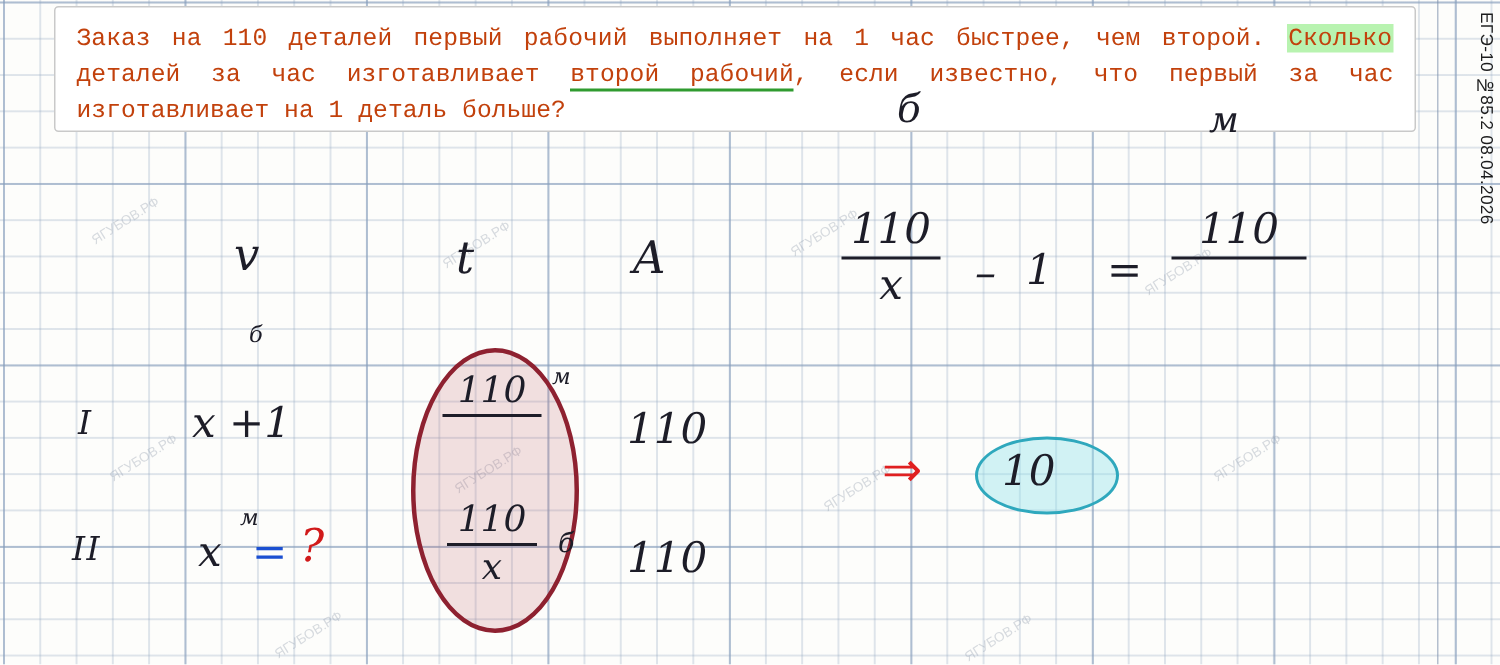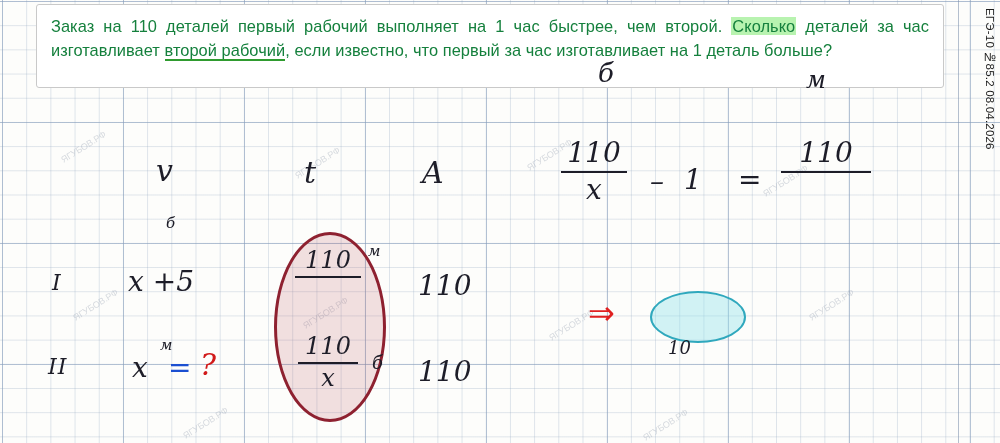--- a/index.html
+++ b/index.html
@@ -82,10 +82,10 @@
   }
   .statement p {
     margin: 0;
-    font-family: Liberation Sans, sans-serif;
+    font-family: Liberation Mono, monospace;
     font-size: 16.4px;
     line-height: 1.47;
-    color: #15803d;
+    color: #c2410c;
     text-align: justify;
     text-justify: inter-word;
     letter-spacing: 0.05px;

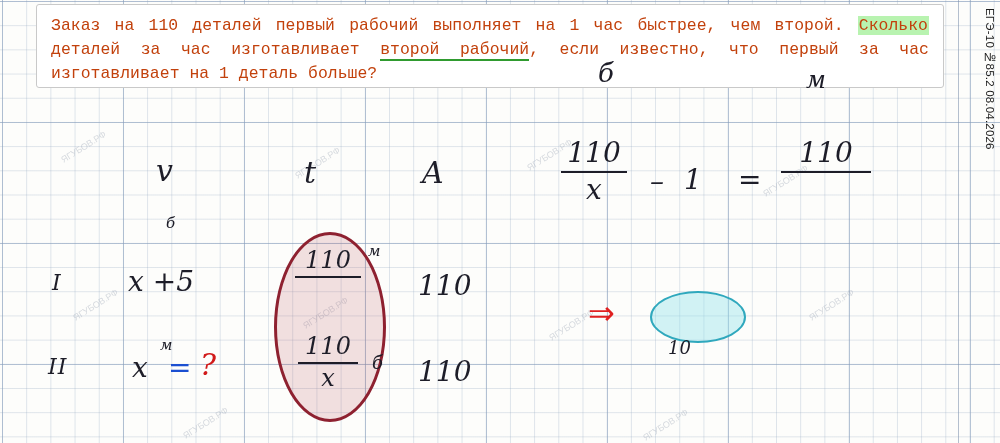--- a/index.html
+++ b/index.html
@@ -220,7 +220,7 @@
   <div class="ellipse-red"></div>
 
   <div class="hw rownum" style="left:52px; top:272px;">I</div>
-  <div class="hw expr" style="left:128px; top:268px;">x +5</div>
+  <div class="hw expr" style="left:128px; top:268px;">x +1</div>
   <div class="hw smallb" style="left:368px; top:244px;">м</div>
   <div class="frac" style="left:290px; top:248px; width:76px; font-size:24px;">
     <span class="num">110</span>

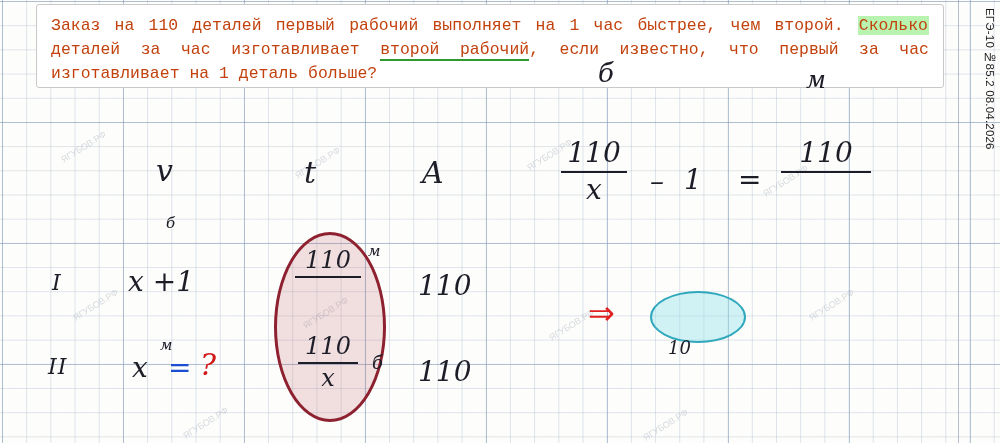--- a/index.html
+++ b/index.html
@@ -262,7 +262,7 @@
 
   <div class="arrow-red" style="left:588px; top:297px;">⇒</div>
   <div class="ellipse-cyan"></div>
-  <div class="hw expr" style="left:668px; top:300px; font-size:18px;margin-top:39px;">10</div>
+  <div class="hw expr" style="left:668px; top:300px; font-size:28px;">10</div>
 
 </div>
 

